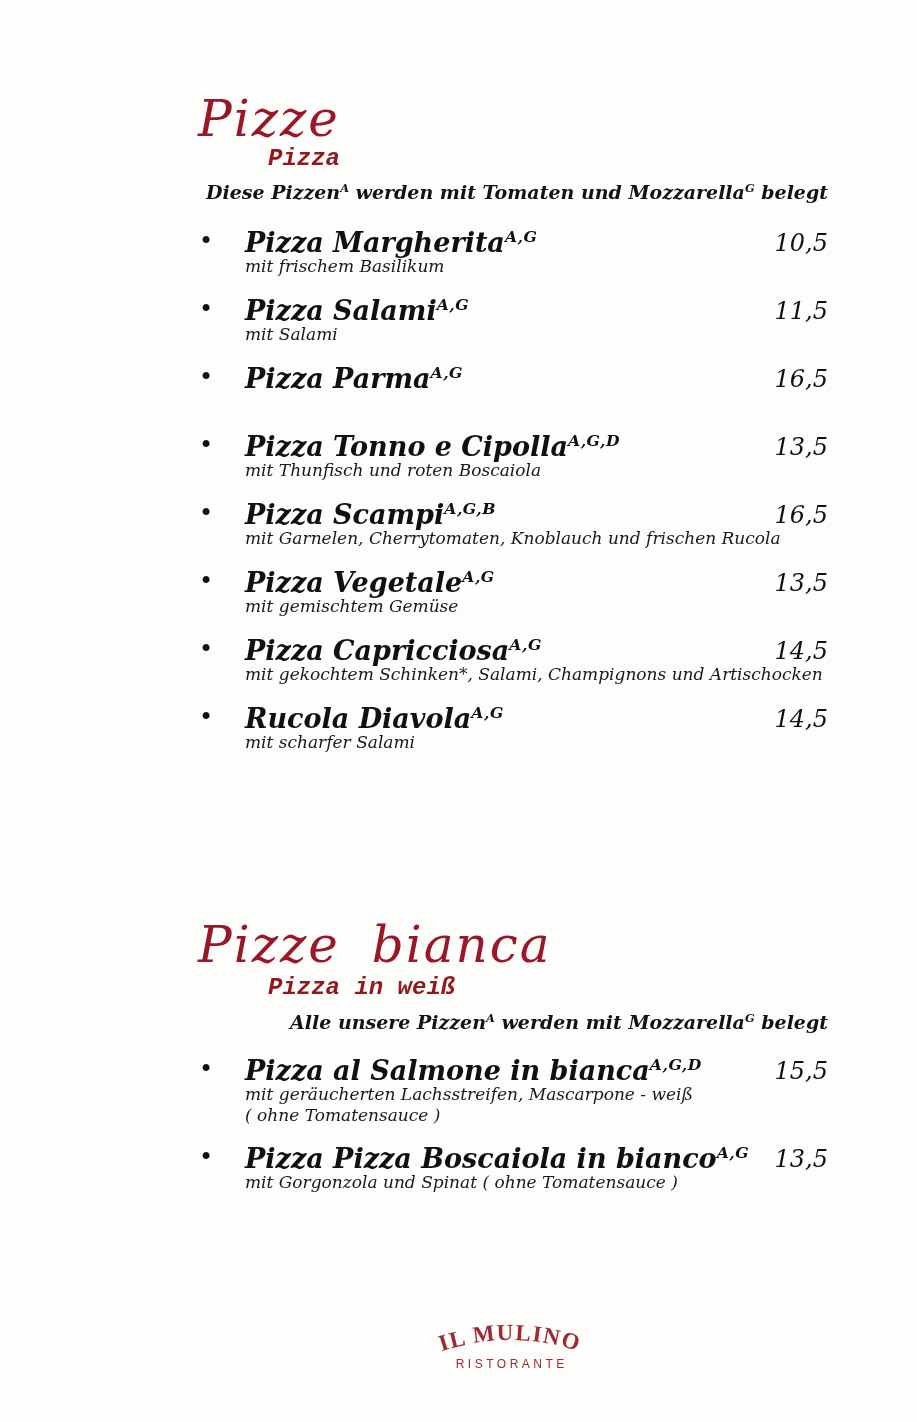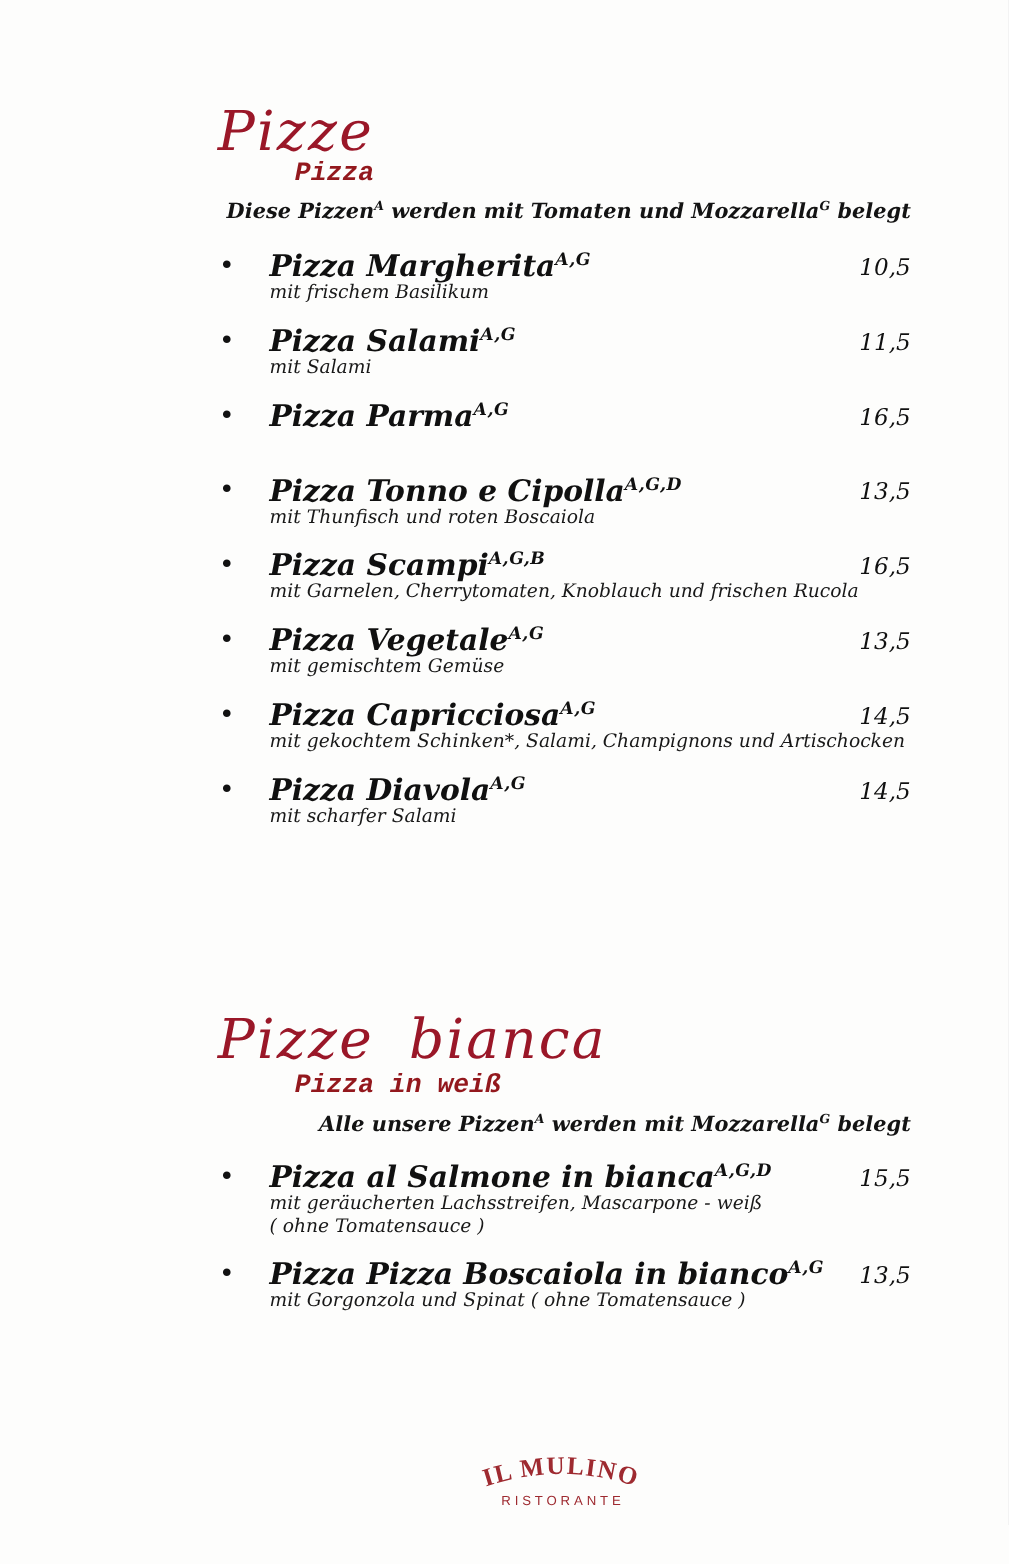--- a/index.html
+++ b/index.html
@@ -112,7 +112,7 @@
     font-family: "DejaVu Serif", serif;
     font-style: italic;
     font-weight: 400;
-    font-size: 21px;
+    font-size: 24px;
     line-height: 24px;
     color: #101010;
   }

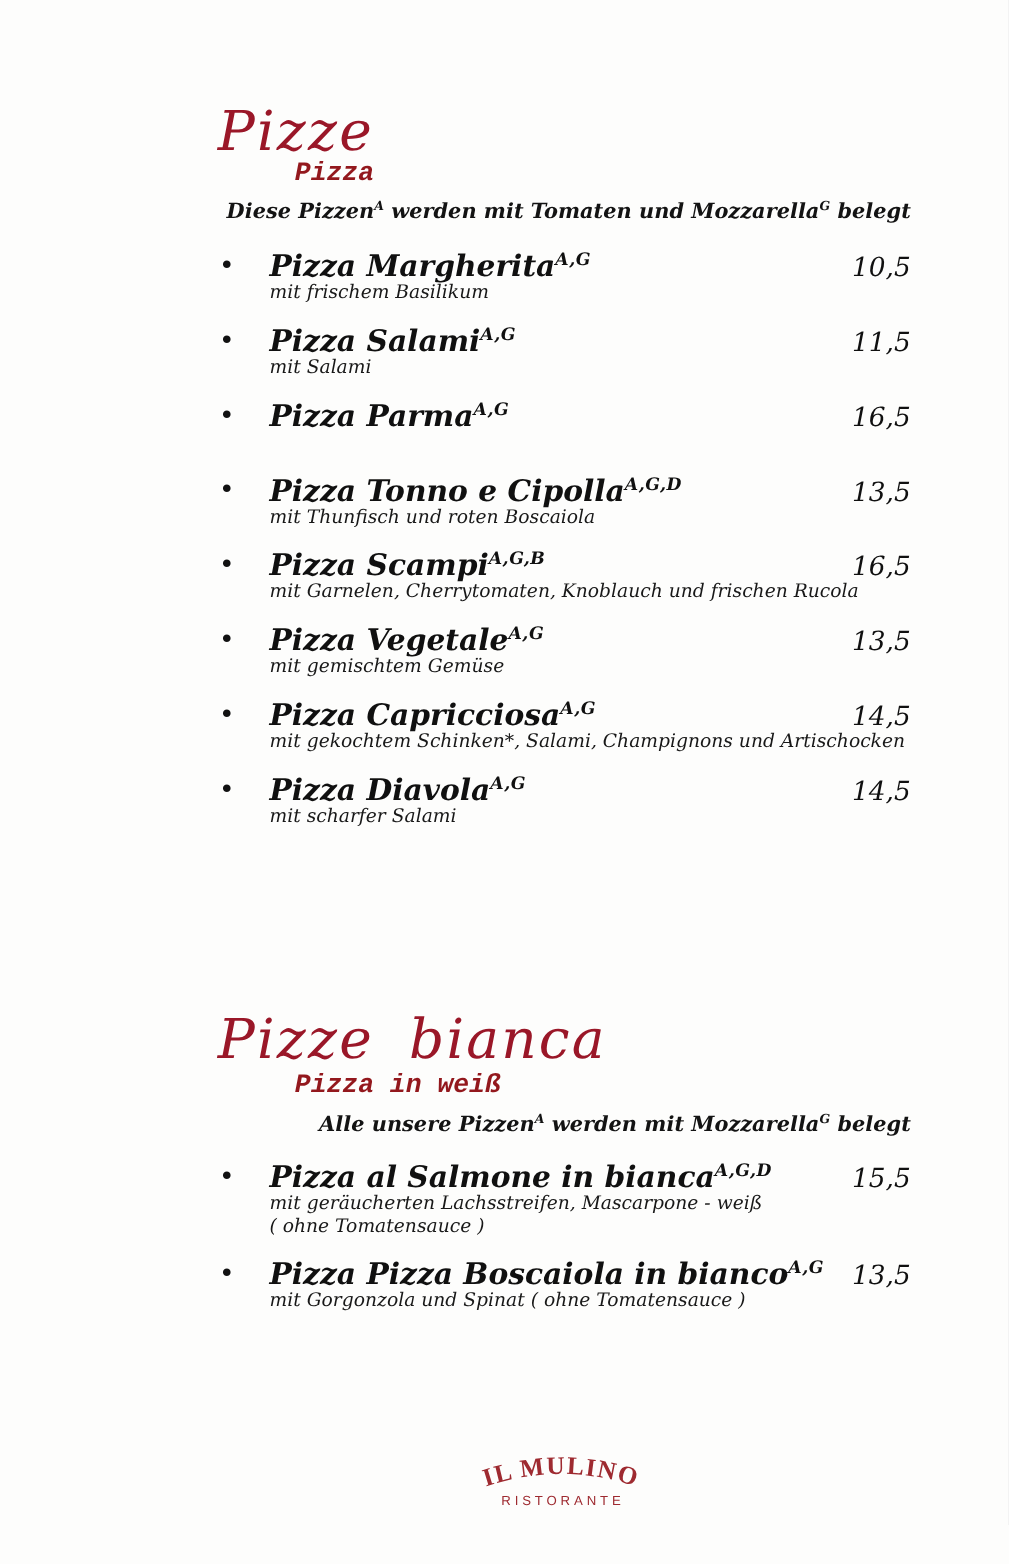--- a/index.html
+++ b/index.html
@@ -219,7 +219,7 @@
   <div class="item" style="top:705px">
     <span class="bullet">•</span>
     <div class="content">
-      <div class="item-title"><span>Pizza Diavola</span><sup>A,G</sup></div>
+      <div class="item-title"><span>Rucola Diavola</span><sup>A,G</sup></div>
       <div class="item-desc">mit scharfer Salami</div>
     </div>
     <div class="item-price">14,5</div>

